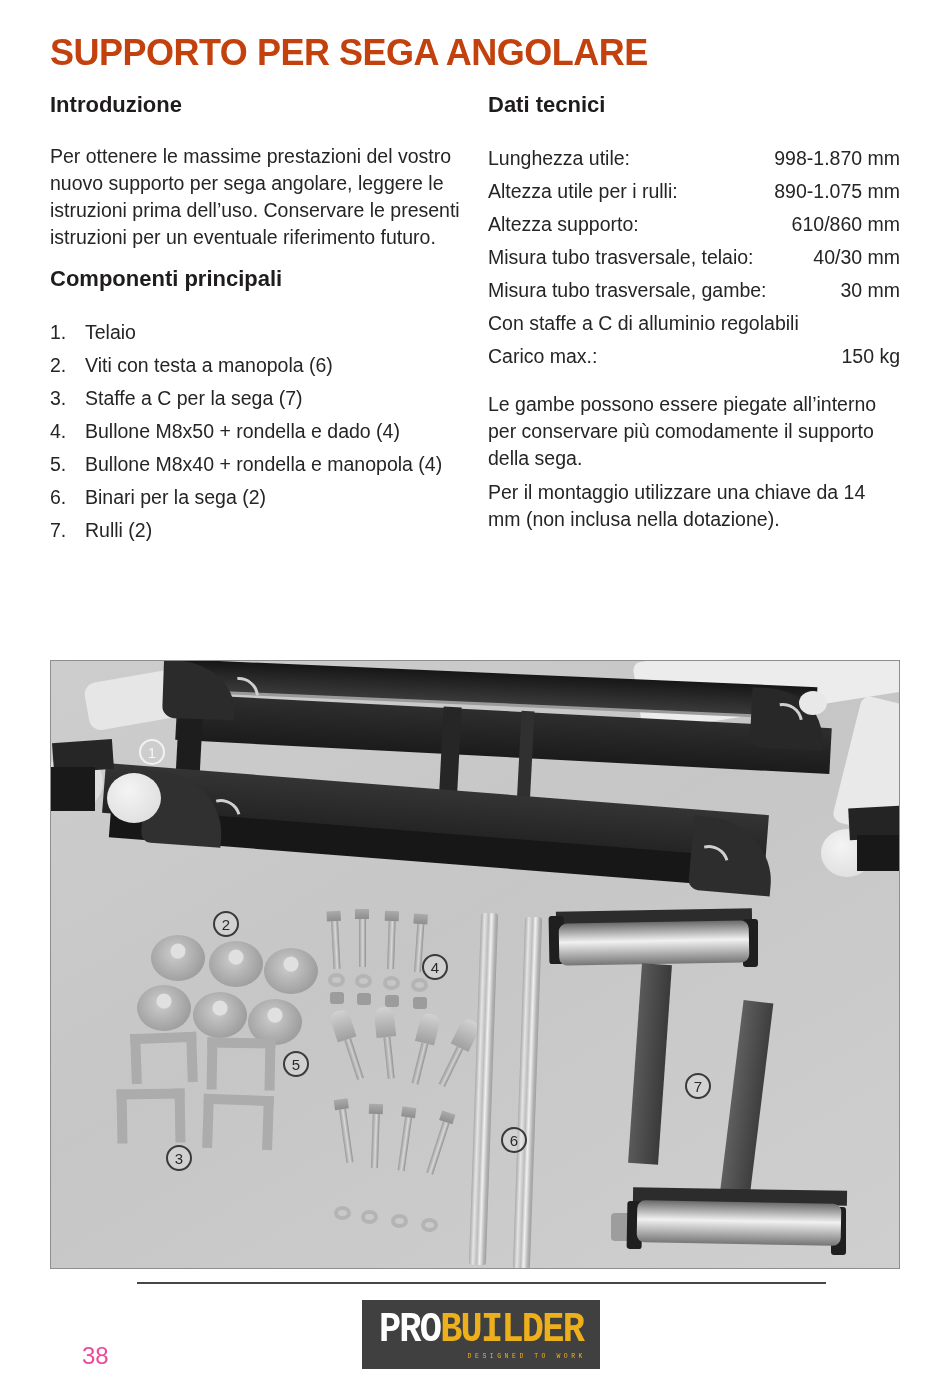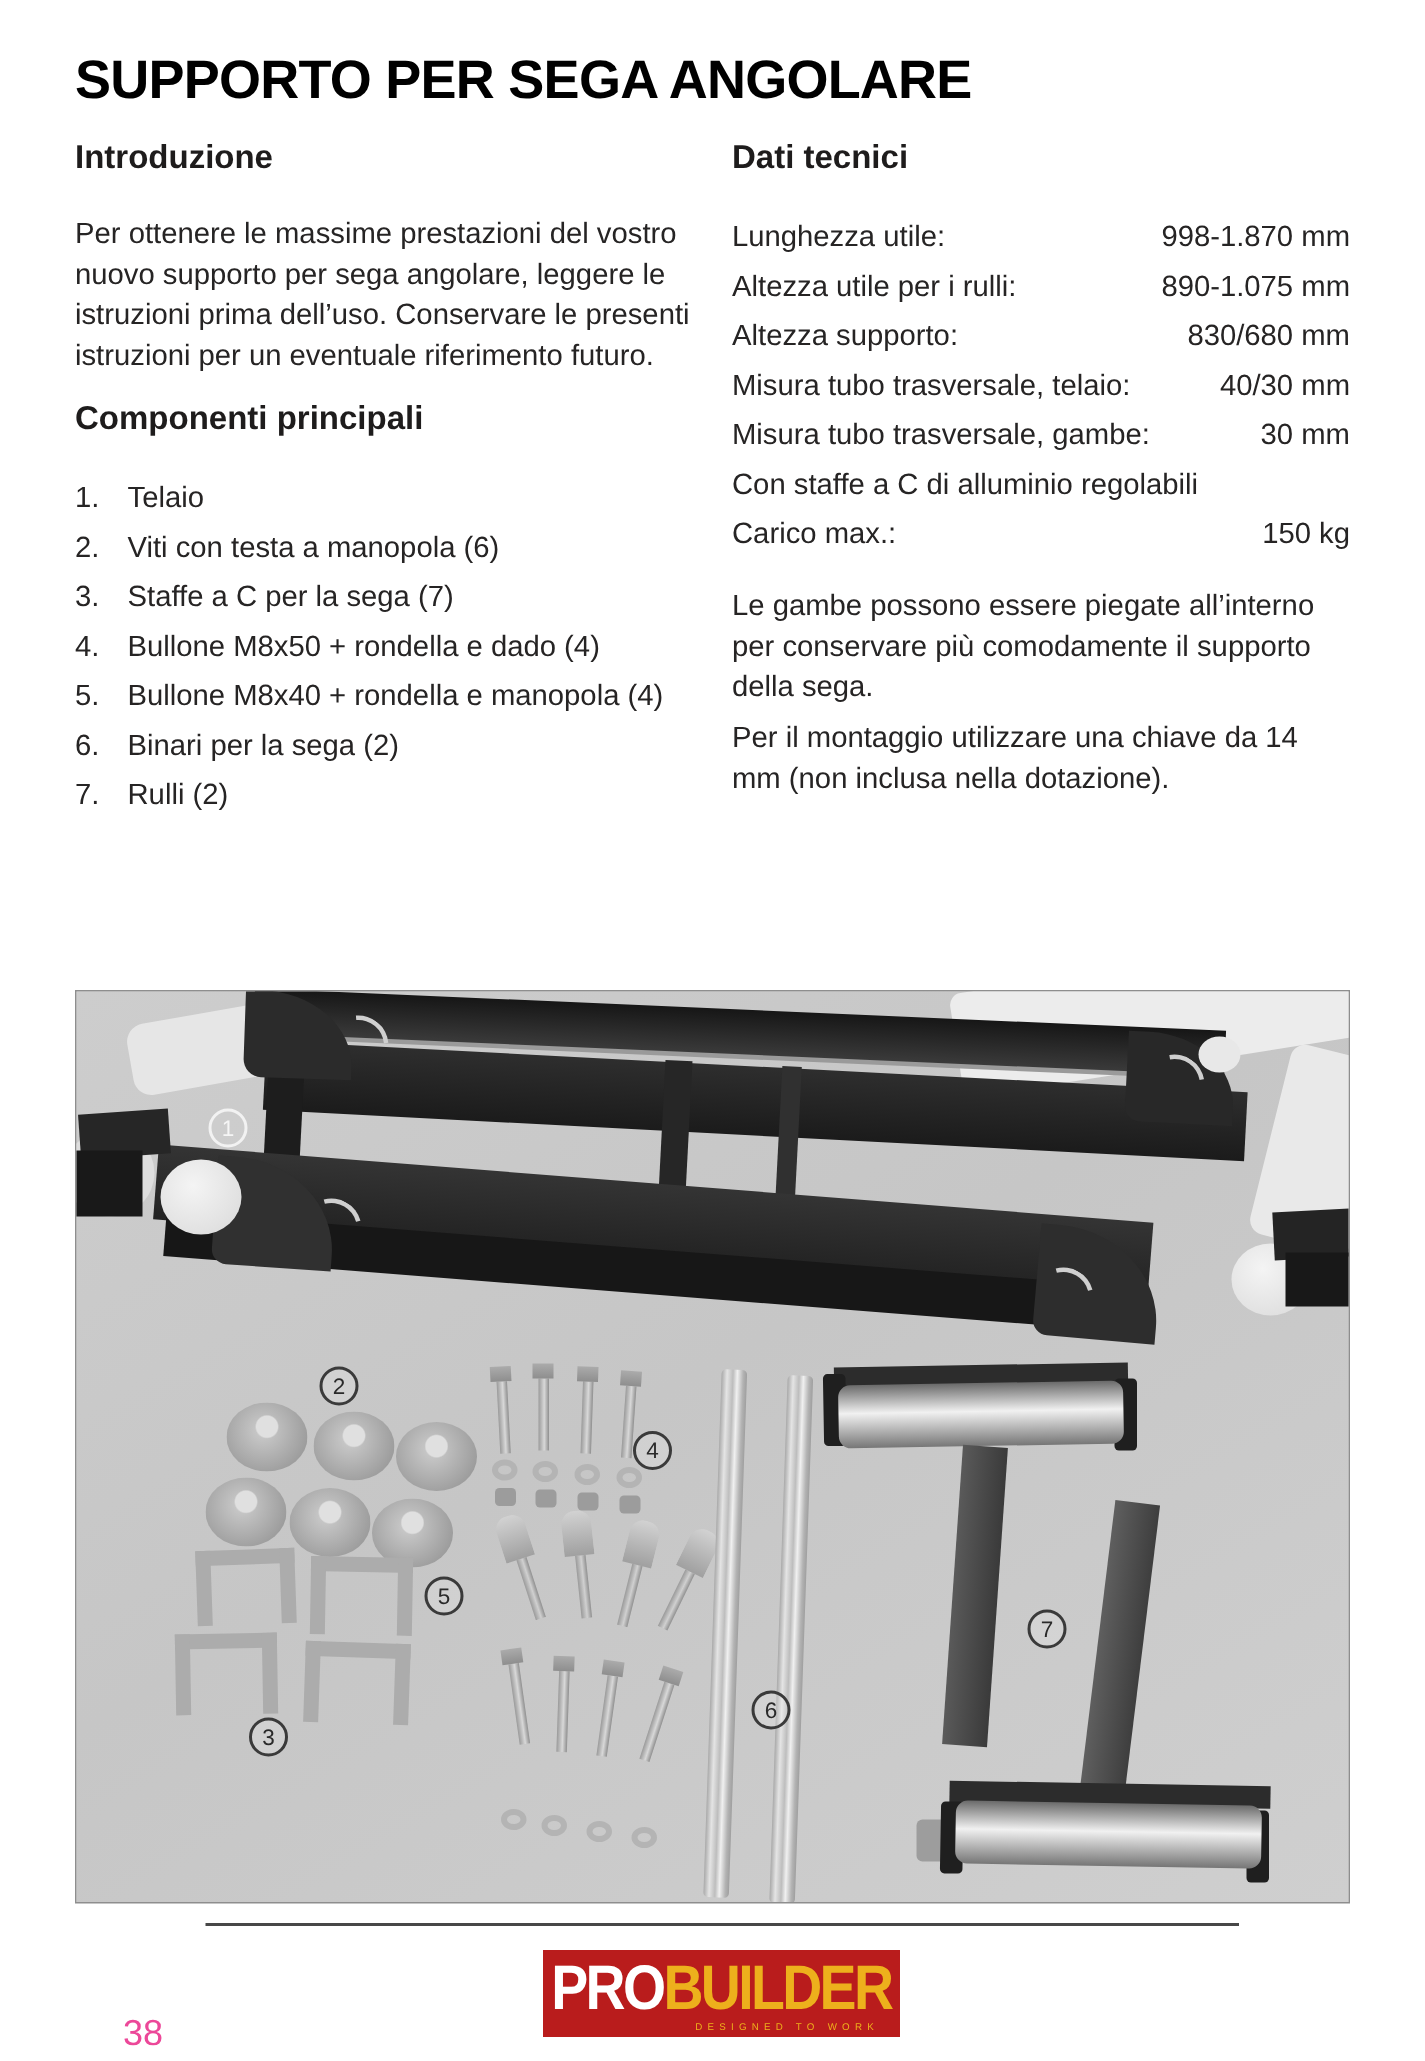--- a/index.html
+++ b/index.html
@@ -6,7 +6,7 @@
   .page{position:relative;width:950px;height:1374px;background:#ffffff;overflow:hidden;
         font-family:"Liberation Sans",sans-serif;color:#262424;}
   .title{position:absolute;left:50px;top:32px;font-size:36px;font-weight:bold;
-         letter-spacing:-0.5px;color:#000000;white-space:nowrap;}
+         letter-spacing:-0.5px;color:#c2410c;white-space:nowrap;}
   .col-left{position:absolute;left:50px;top:92px;width:412px;}
   .col-right{position:absolute;left:488px;top:92px;width:412px;}
   .h2{font-size:22px;font-weight:bold;line-height:26px;color:#1e1c1c;}

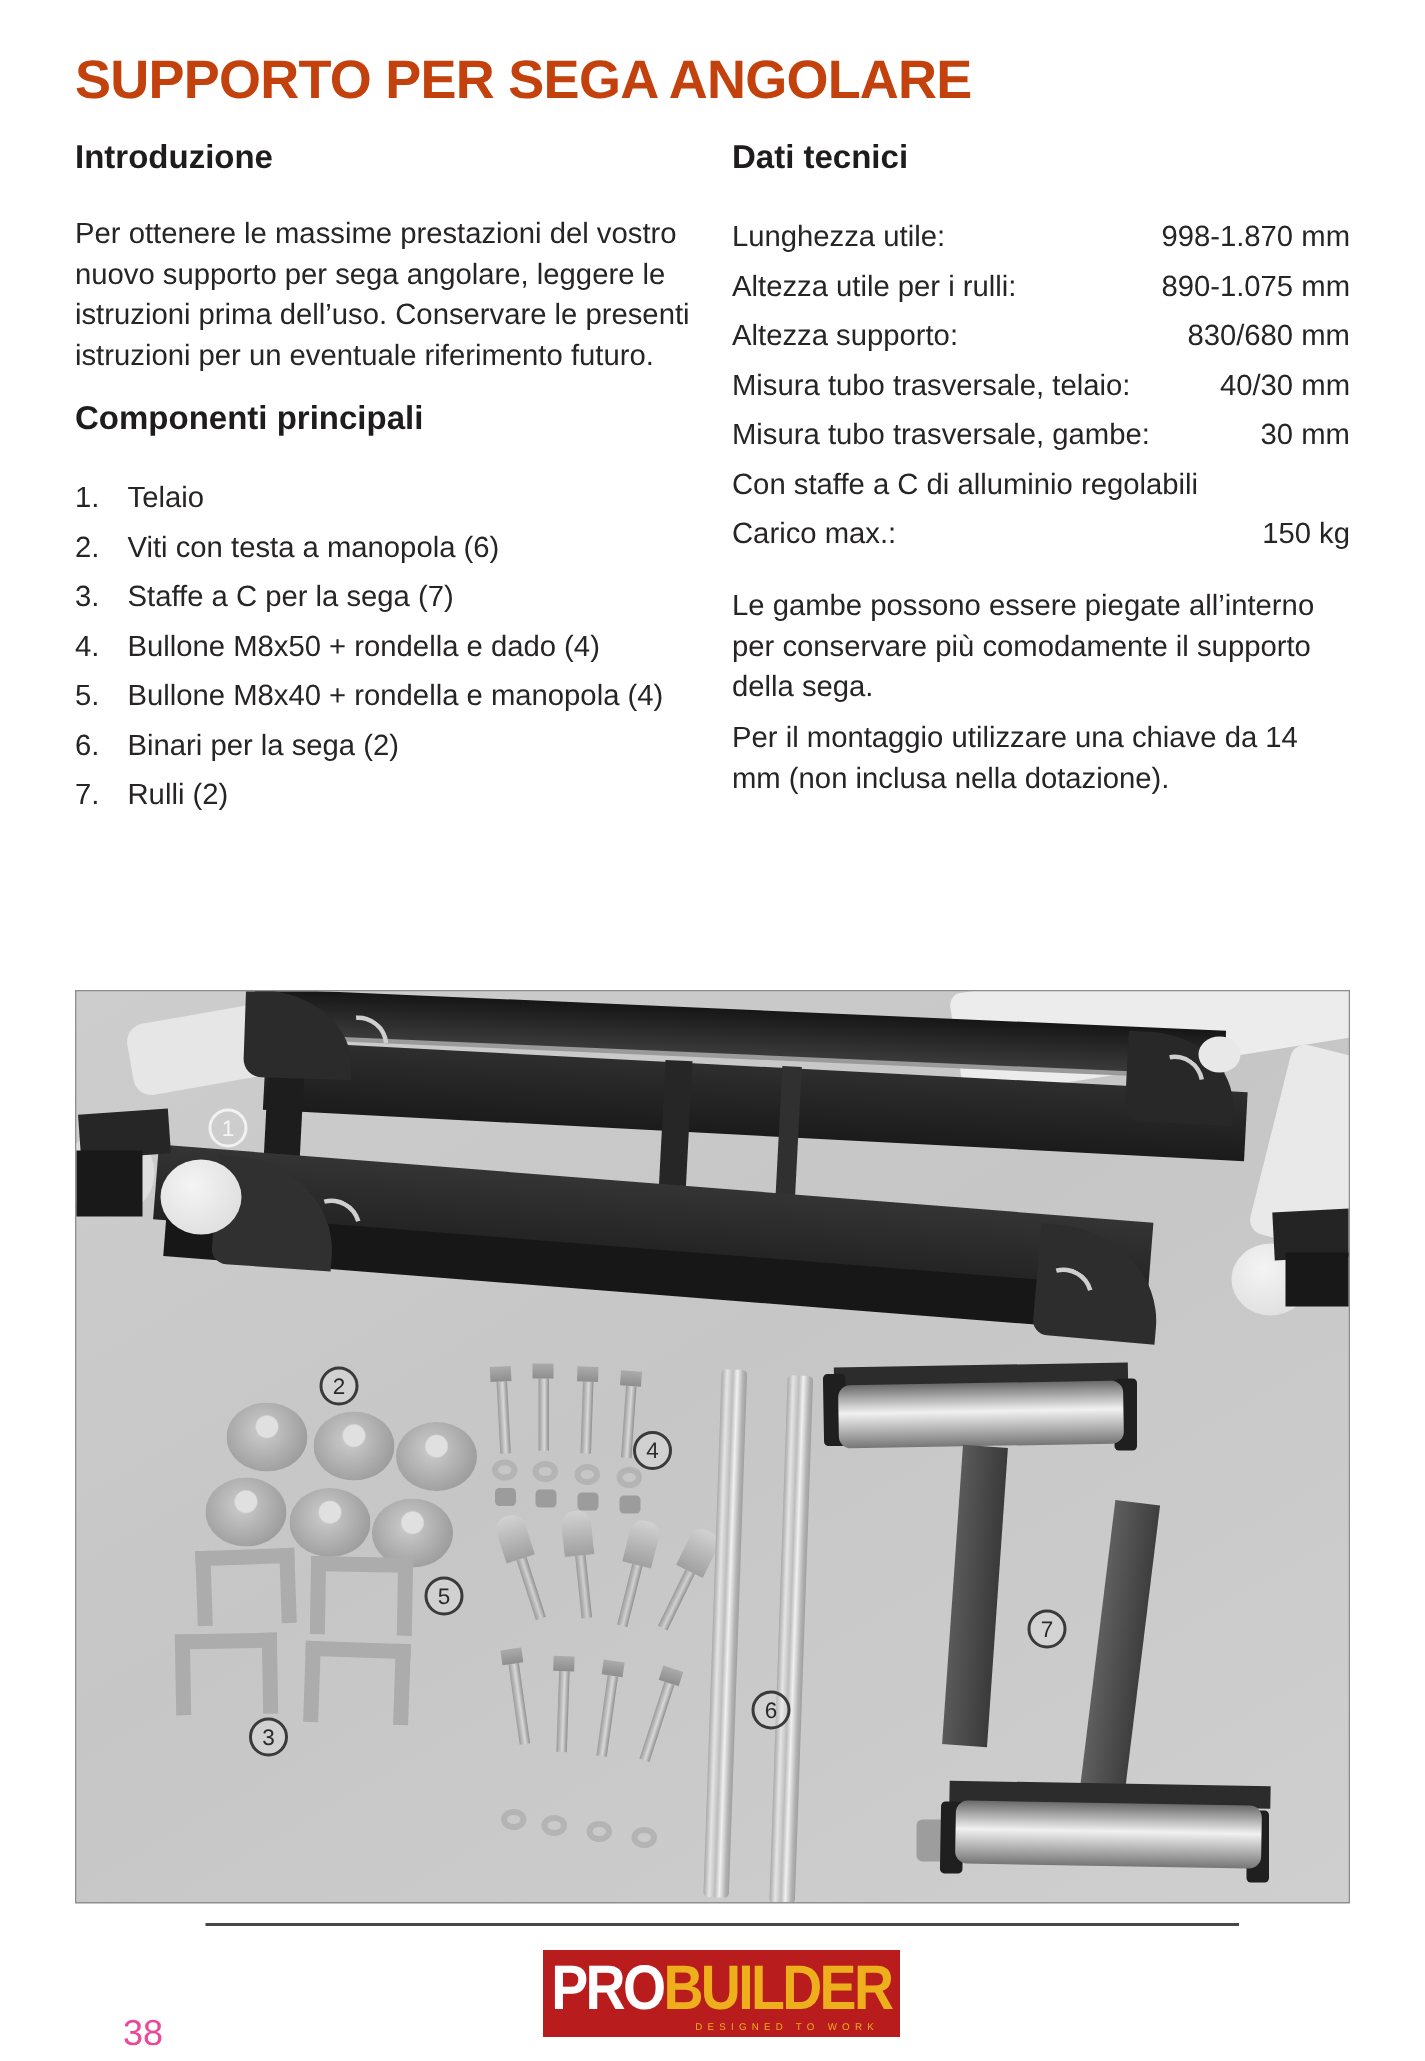--- a/index.html
+++ b/index.html
@@ -117,7 +117,7 @@
         </div>
       <div class="spec-row">
           <span class="sl">Altezza supporto:</span>
-          <span class="sv">830/680 mm</span>
+          <span class="sv">610/860 mm</span>
         </div>
       <div class="spec-row">
           <span class="sl">Misura tubo trasversale, telaio:</span>

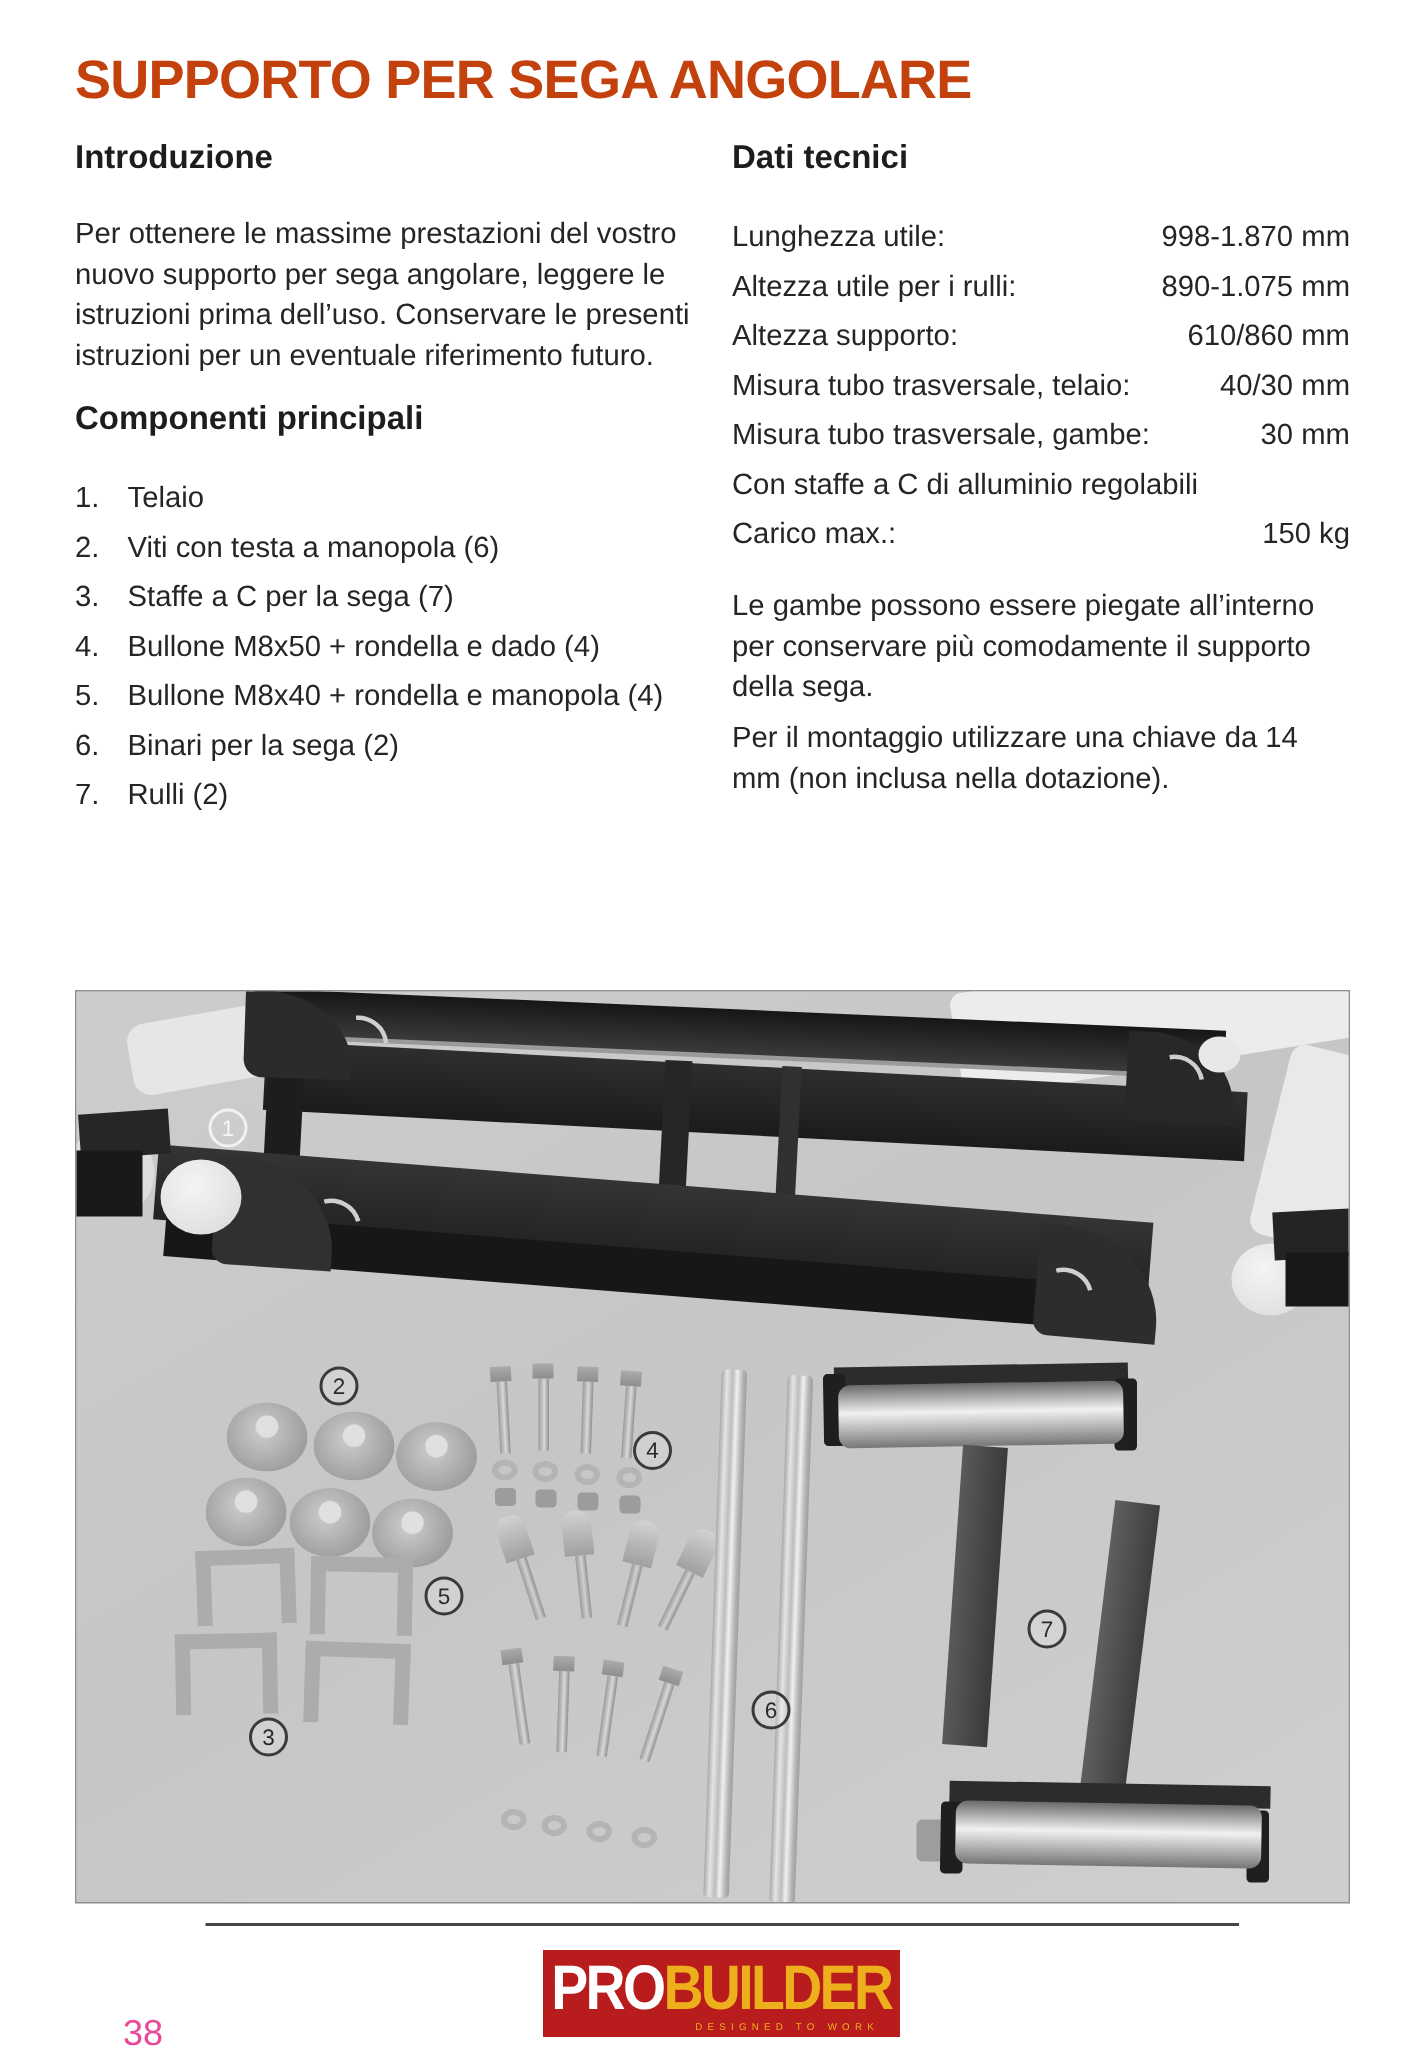--- a/index.html
+++ b/index.html
@@ -51,8 +51,8 @@
   .co.light{border-color:#f2f2f2;color:#f5f5f5;background:rgba(255,255,255,0.05);}
   
   .rule{position:absolute;left:137px;top:1282px;width:689px;height:2px;background:#474747;}
-  .logo{position:absolute;left:362px;top:1300px;width:238px;height:58px;background:#b91c1c;
-        display:flex;flex-direction:column;justify-content:center;align-items:center;overflow:hidden;}
+  .logo{position:absolute;left:362px;top:1300px;width:238px;height:69px;background:#404040;
+        display:flex;flex-direction:column;justify-content:center;align-items:center;overflow:hidden;font-family:Liberation Mono, monospace;}
   .logo-word{font-size:42px;font-weight:bold;letter-spacing:-2px;line-height:1;
              transform:scaleX(0.88);white-space:nowrap;}
   .logo-word .lp{color:#ffffff;}

